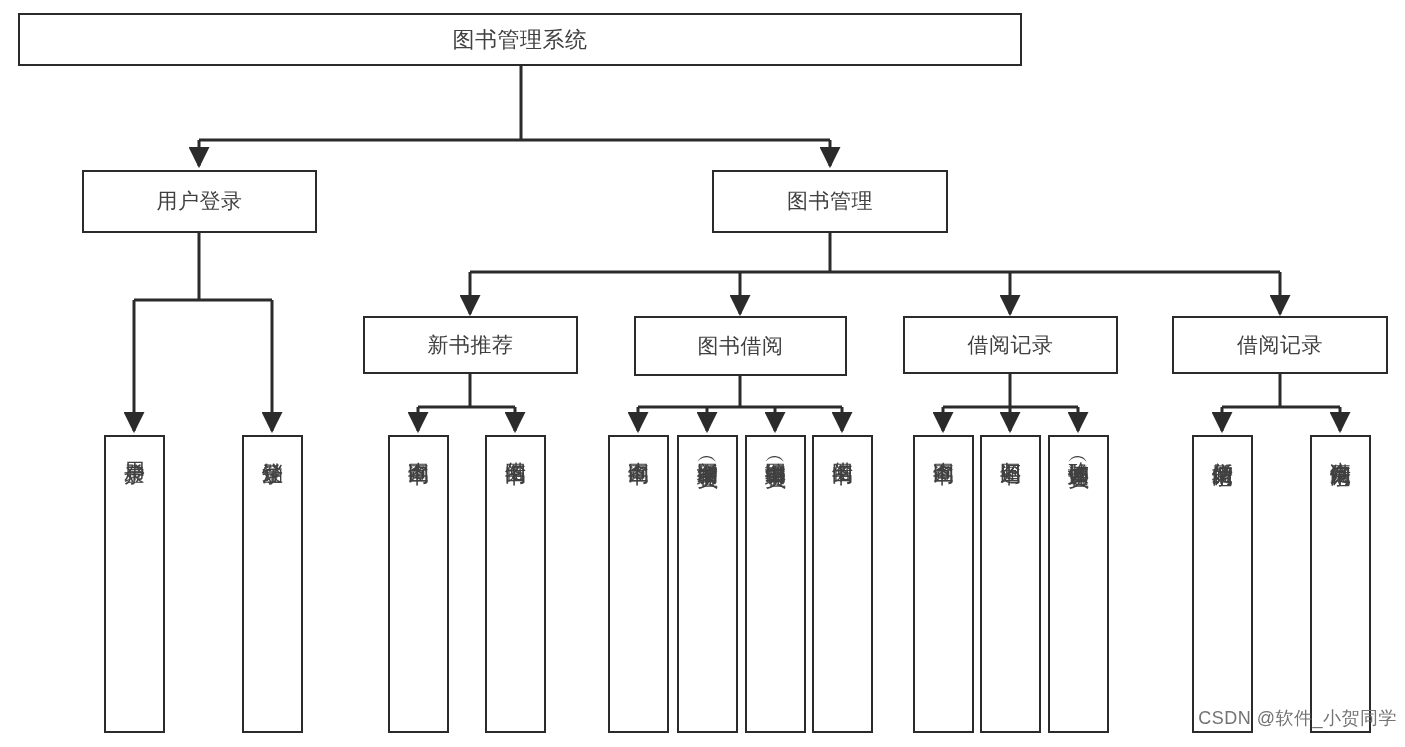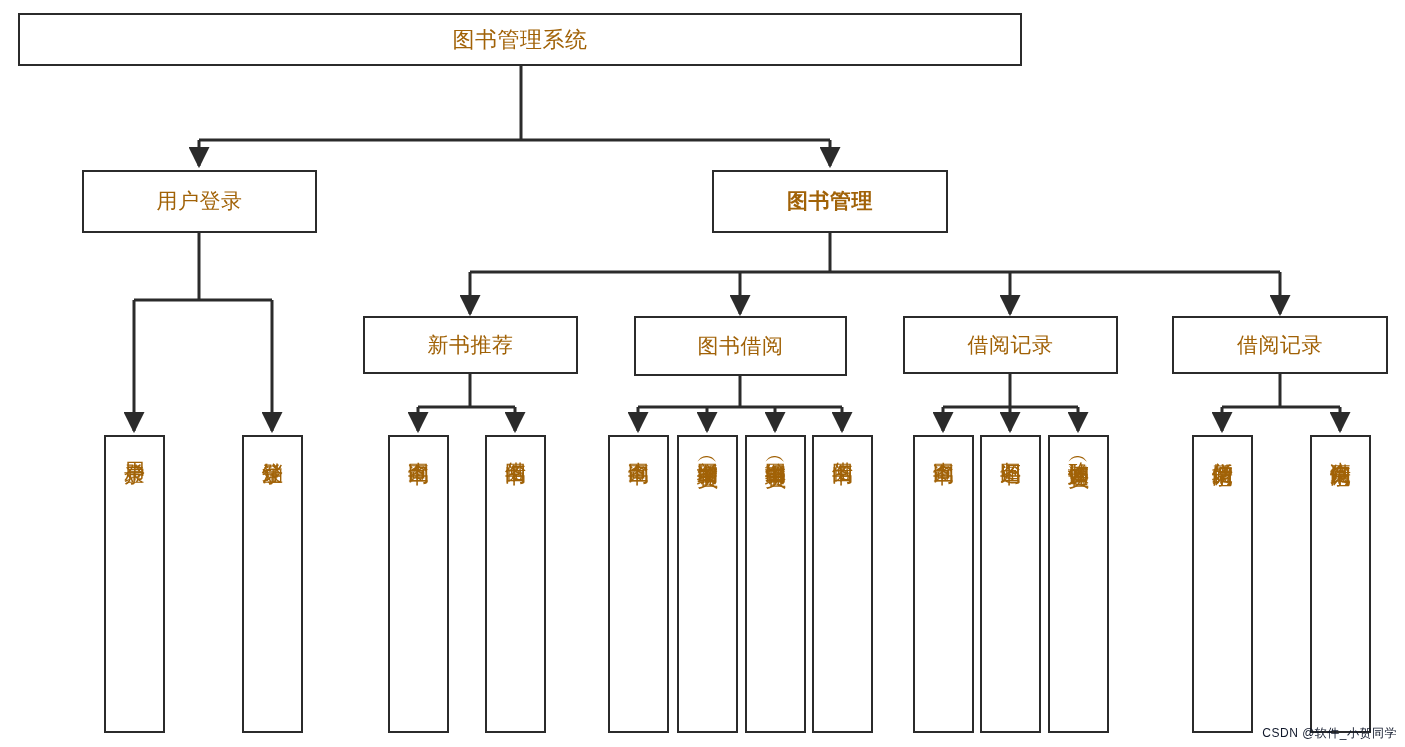--- a/index.html
+++ b/index.html
@@ -38,7 +38,7 @@
     display: block;
     text-align: right;
     line-height: 1.18;
-    color: #a16207;
+    color: #404040;
     letter-spacing: 0.5px;
   }
   .node.horiz .node-label {

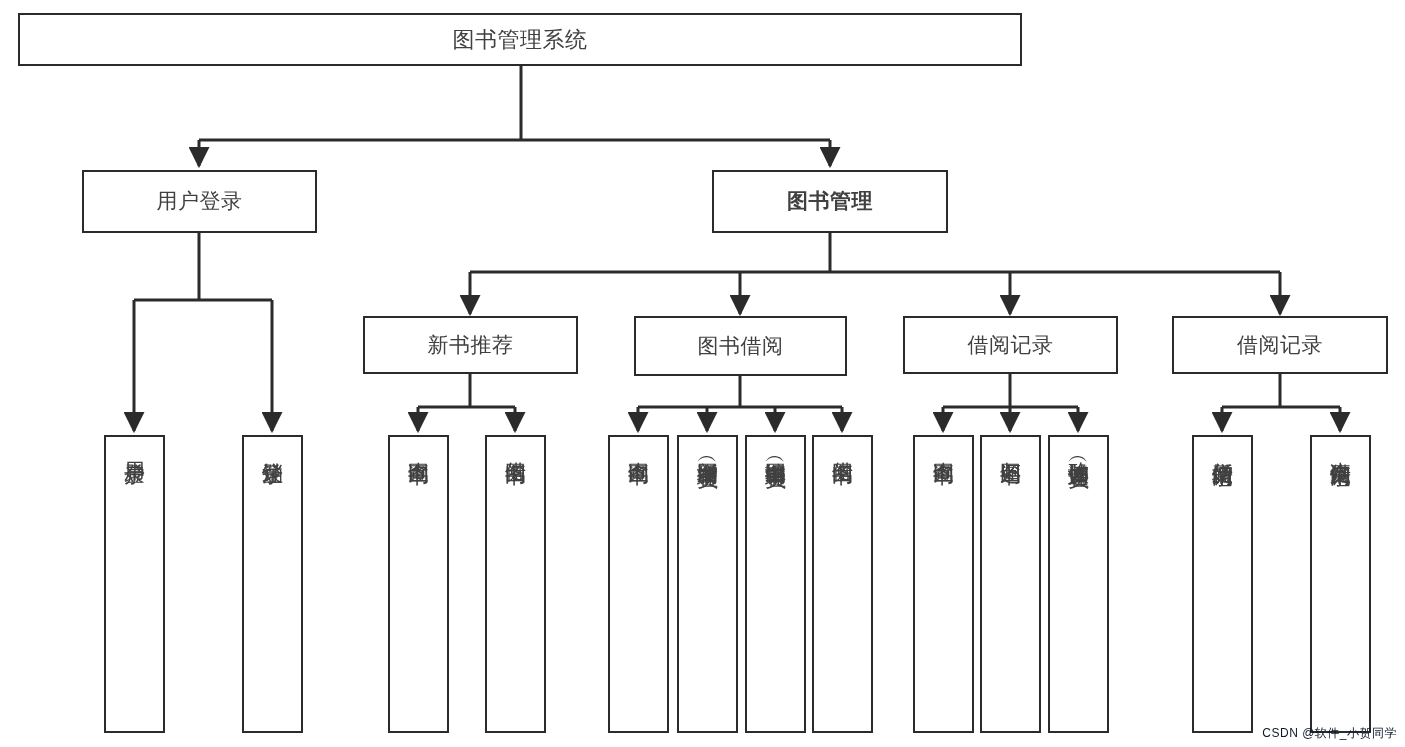--- a/index.html
+++ b/index.html
@@ -131,7 +131,7 @@
   <div class="node horiz" style="left:82px; top:170px; width:235px; height:63px;">
     <span class="node-label">用户登录</span>
   </div>
-  <div class="node horiz" style="left:712px; top:170px; width:236px; height:63px;font-weight:bold;">
+  <div class="node horiz" style="left:712px; top:170px; width:236px; height:63px;">
     <span class="node-label">图书管理</span>
   </div>
 

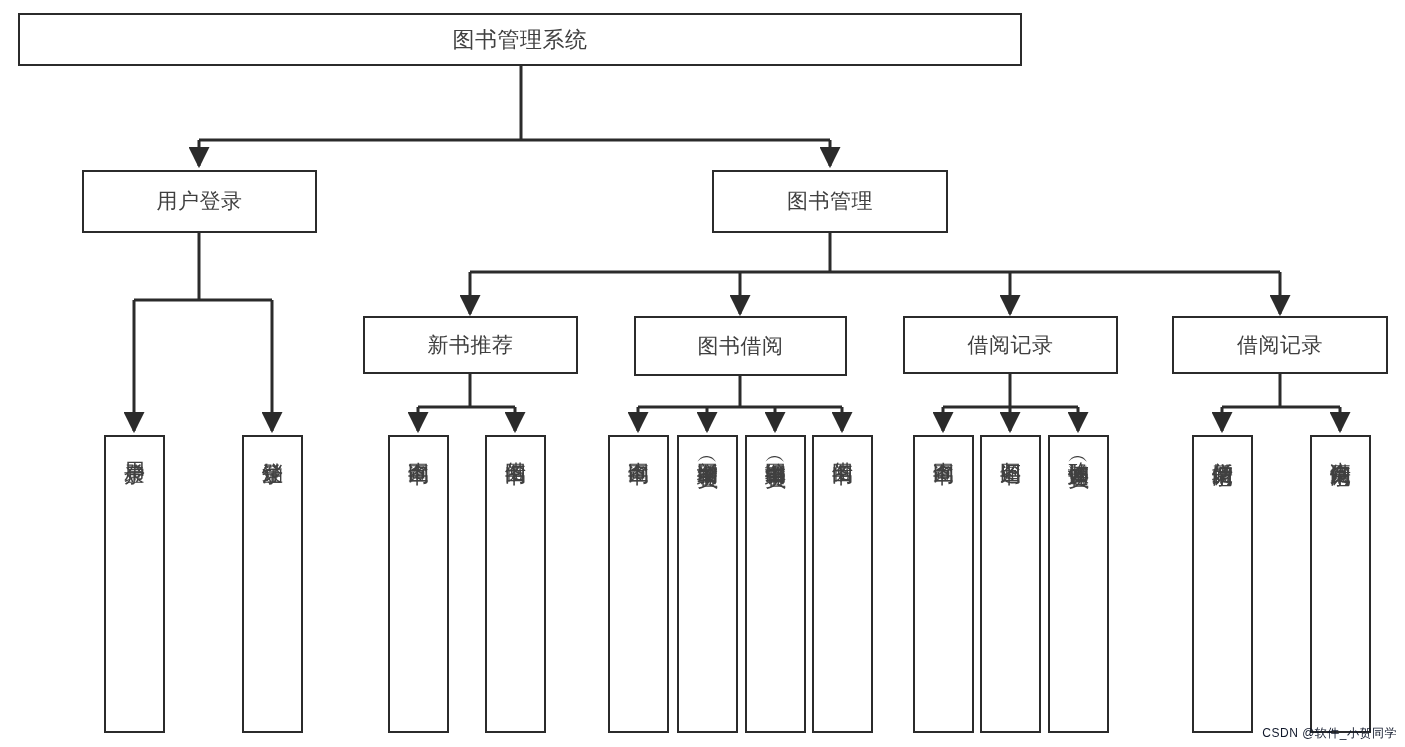--- a/index.html
+++ b/index.html
@@ -61,9 +61,9 @@
   #watermark {
     position: absolute;
     right: 8px;
-    bottom: 5px;
-    font-size: 12px;
-    color: #0f172a;
+    bottom: 17px;
+    font-size: 18px;
+    color: #737373;
     letter-spacing: 0.5px;
     white-space: nowrap;
     pointer-events: none;

